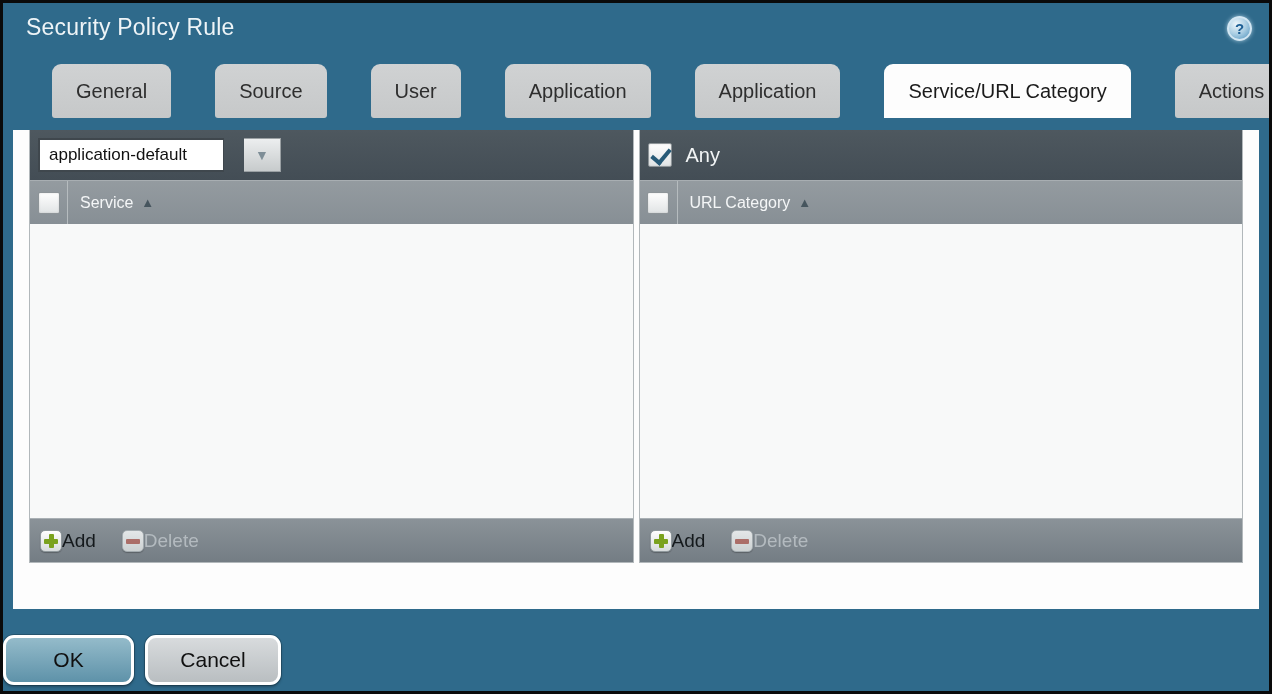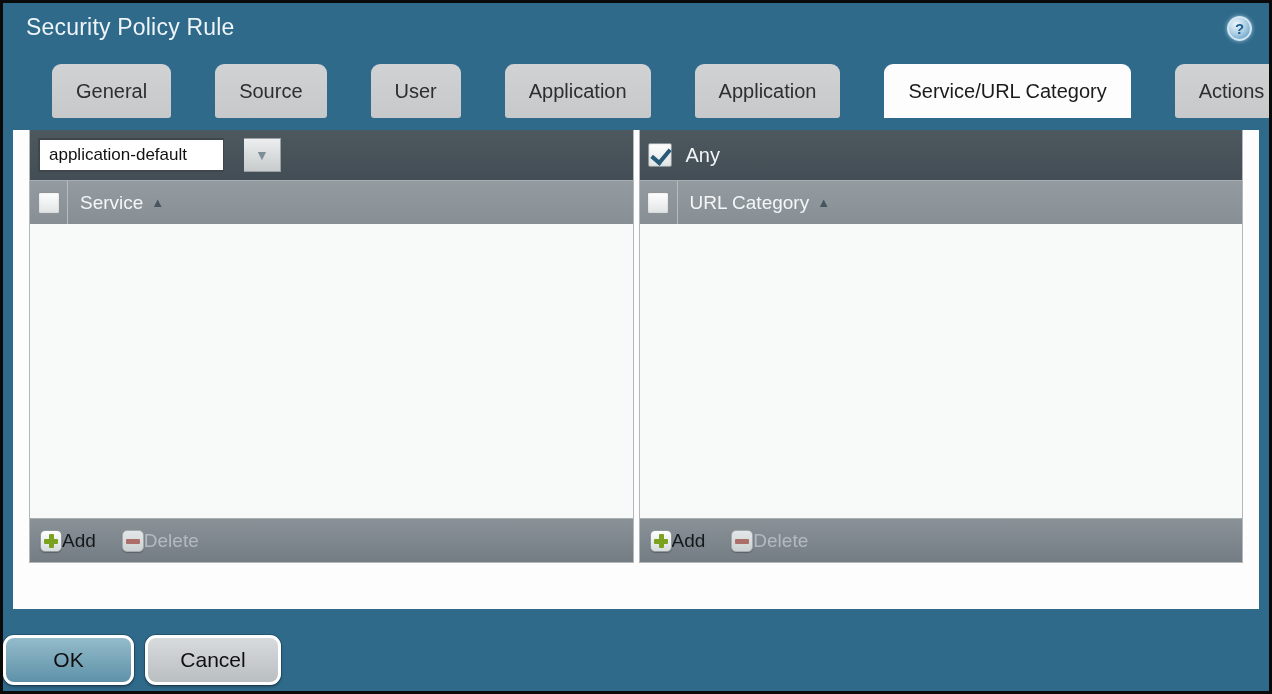--- a/index.html
+++ b/index.html
@@ -110,7 +110,7 @@
     align-self:stretch; border-right:1px solid #b6bcbf;
   }
   .panel-header .cb-cell .cb { width:22px; height:22px; }
-  .col-label { color:#f4f6f7; font-size:19px; margin-left:12px; cursor:pointer; }
+  .col-label { color:#f4f6f7; font-size:16px; margin-left:12px; cursor:pointer; }
   .sort-arrow { color:#46555e; font-size:13px; margin-left:8px; }
 
   .panel-body { flex:1 1 auto; background:#f8f9f9; }

